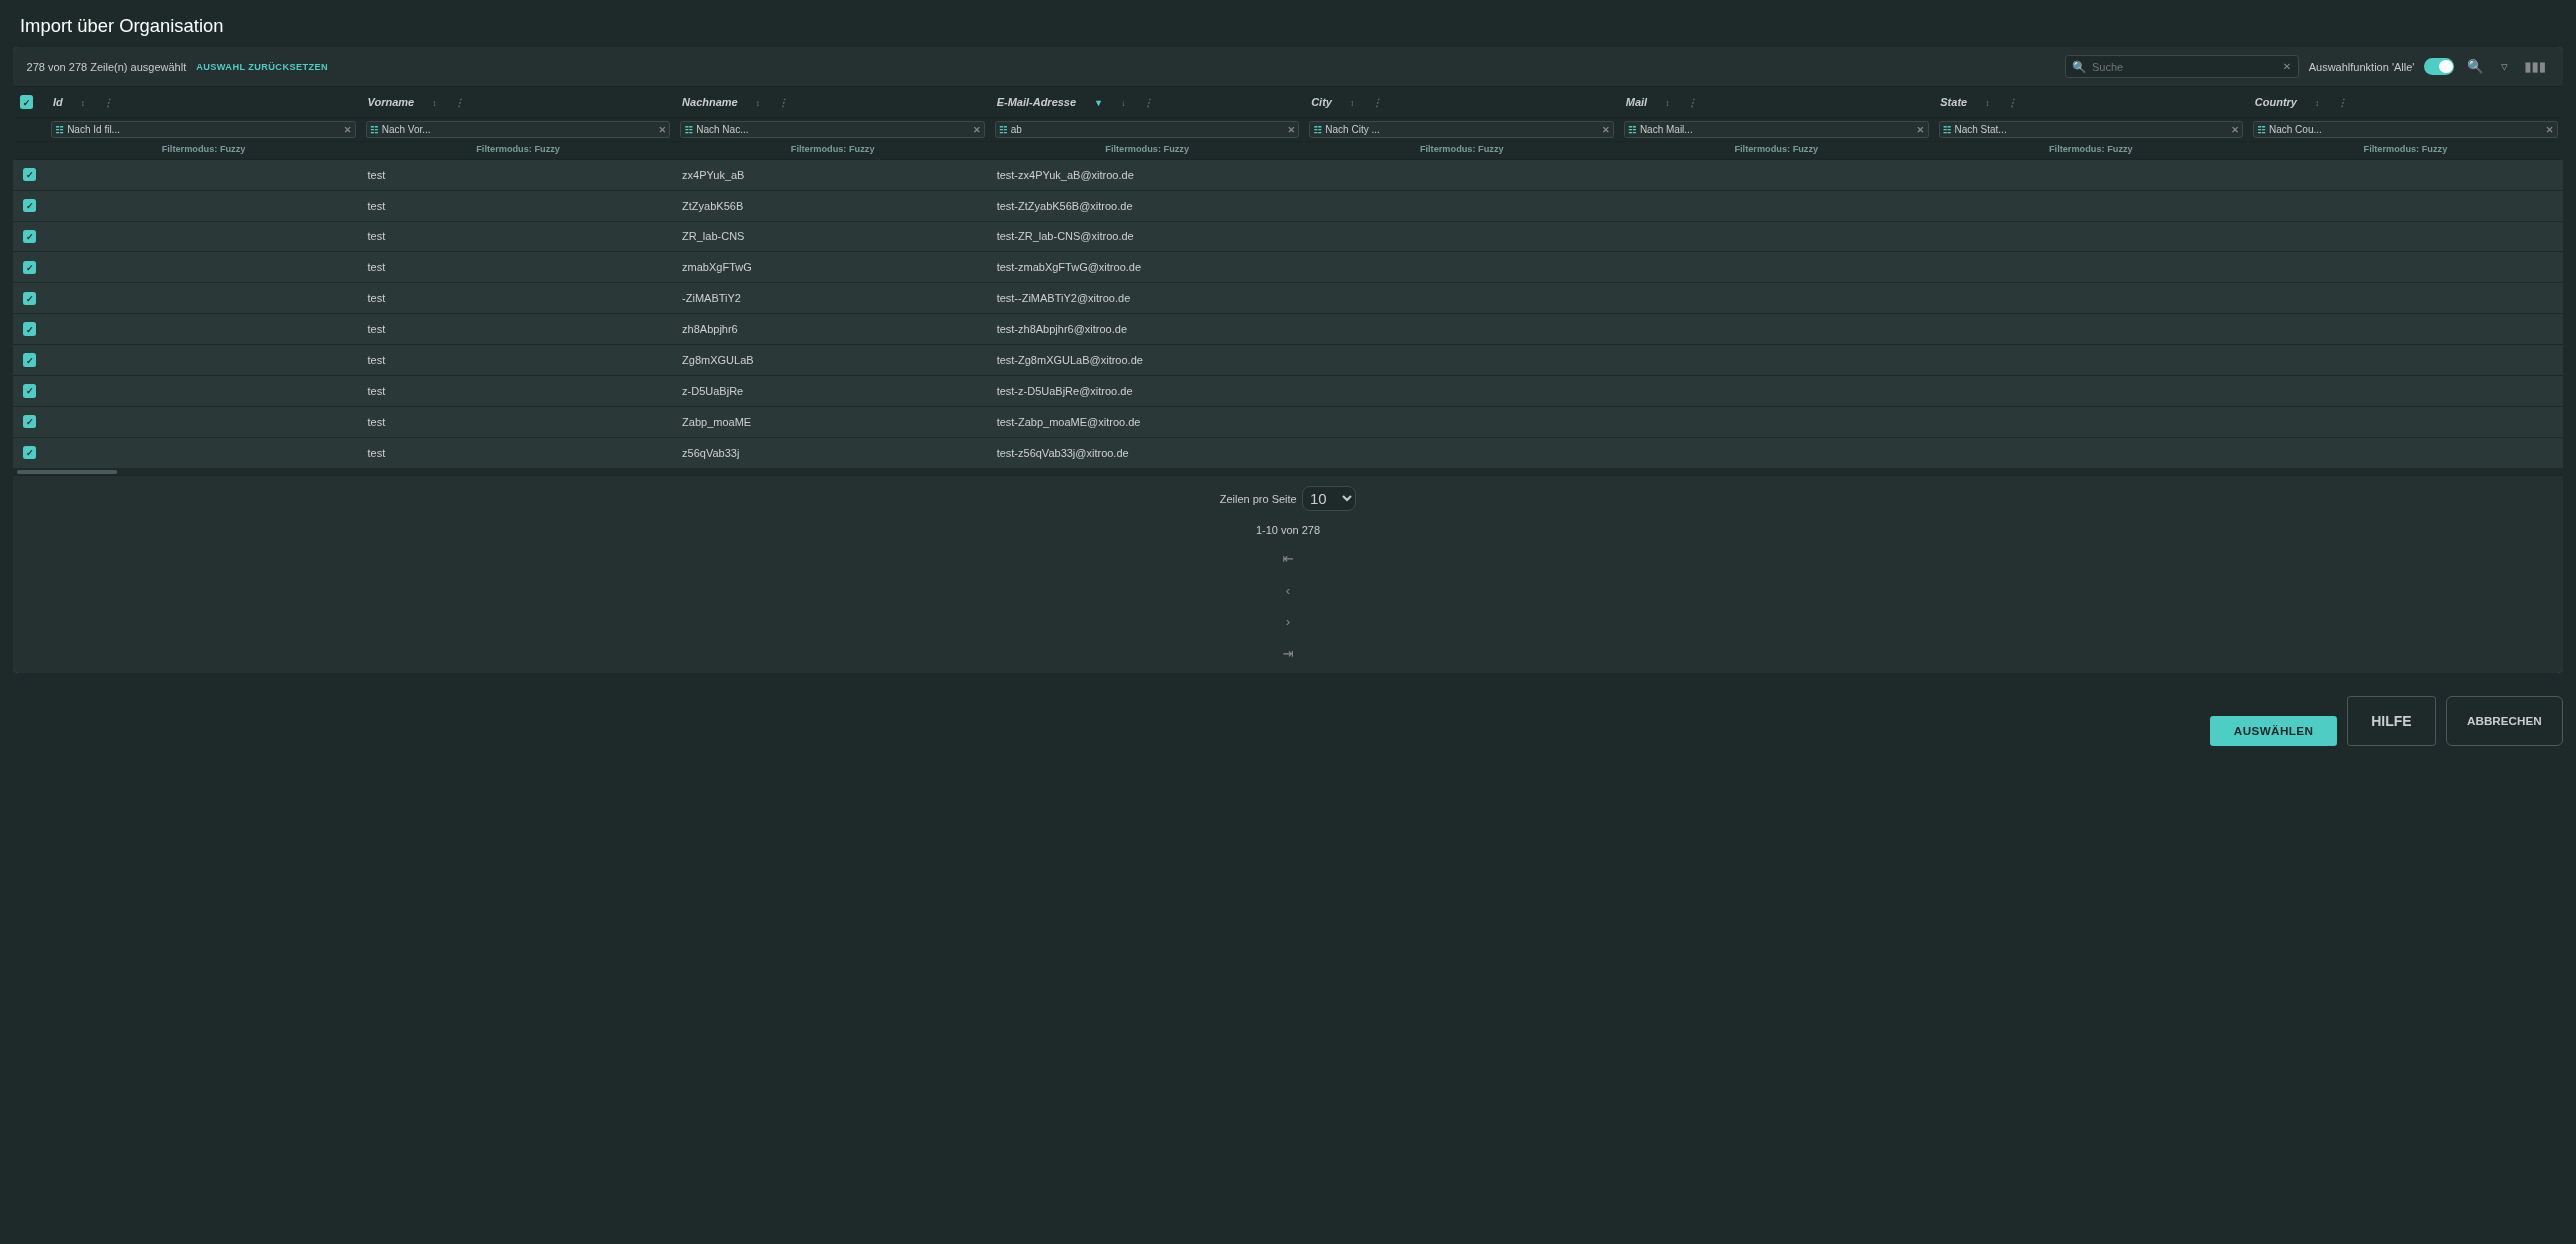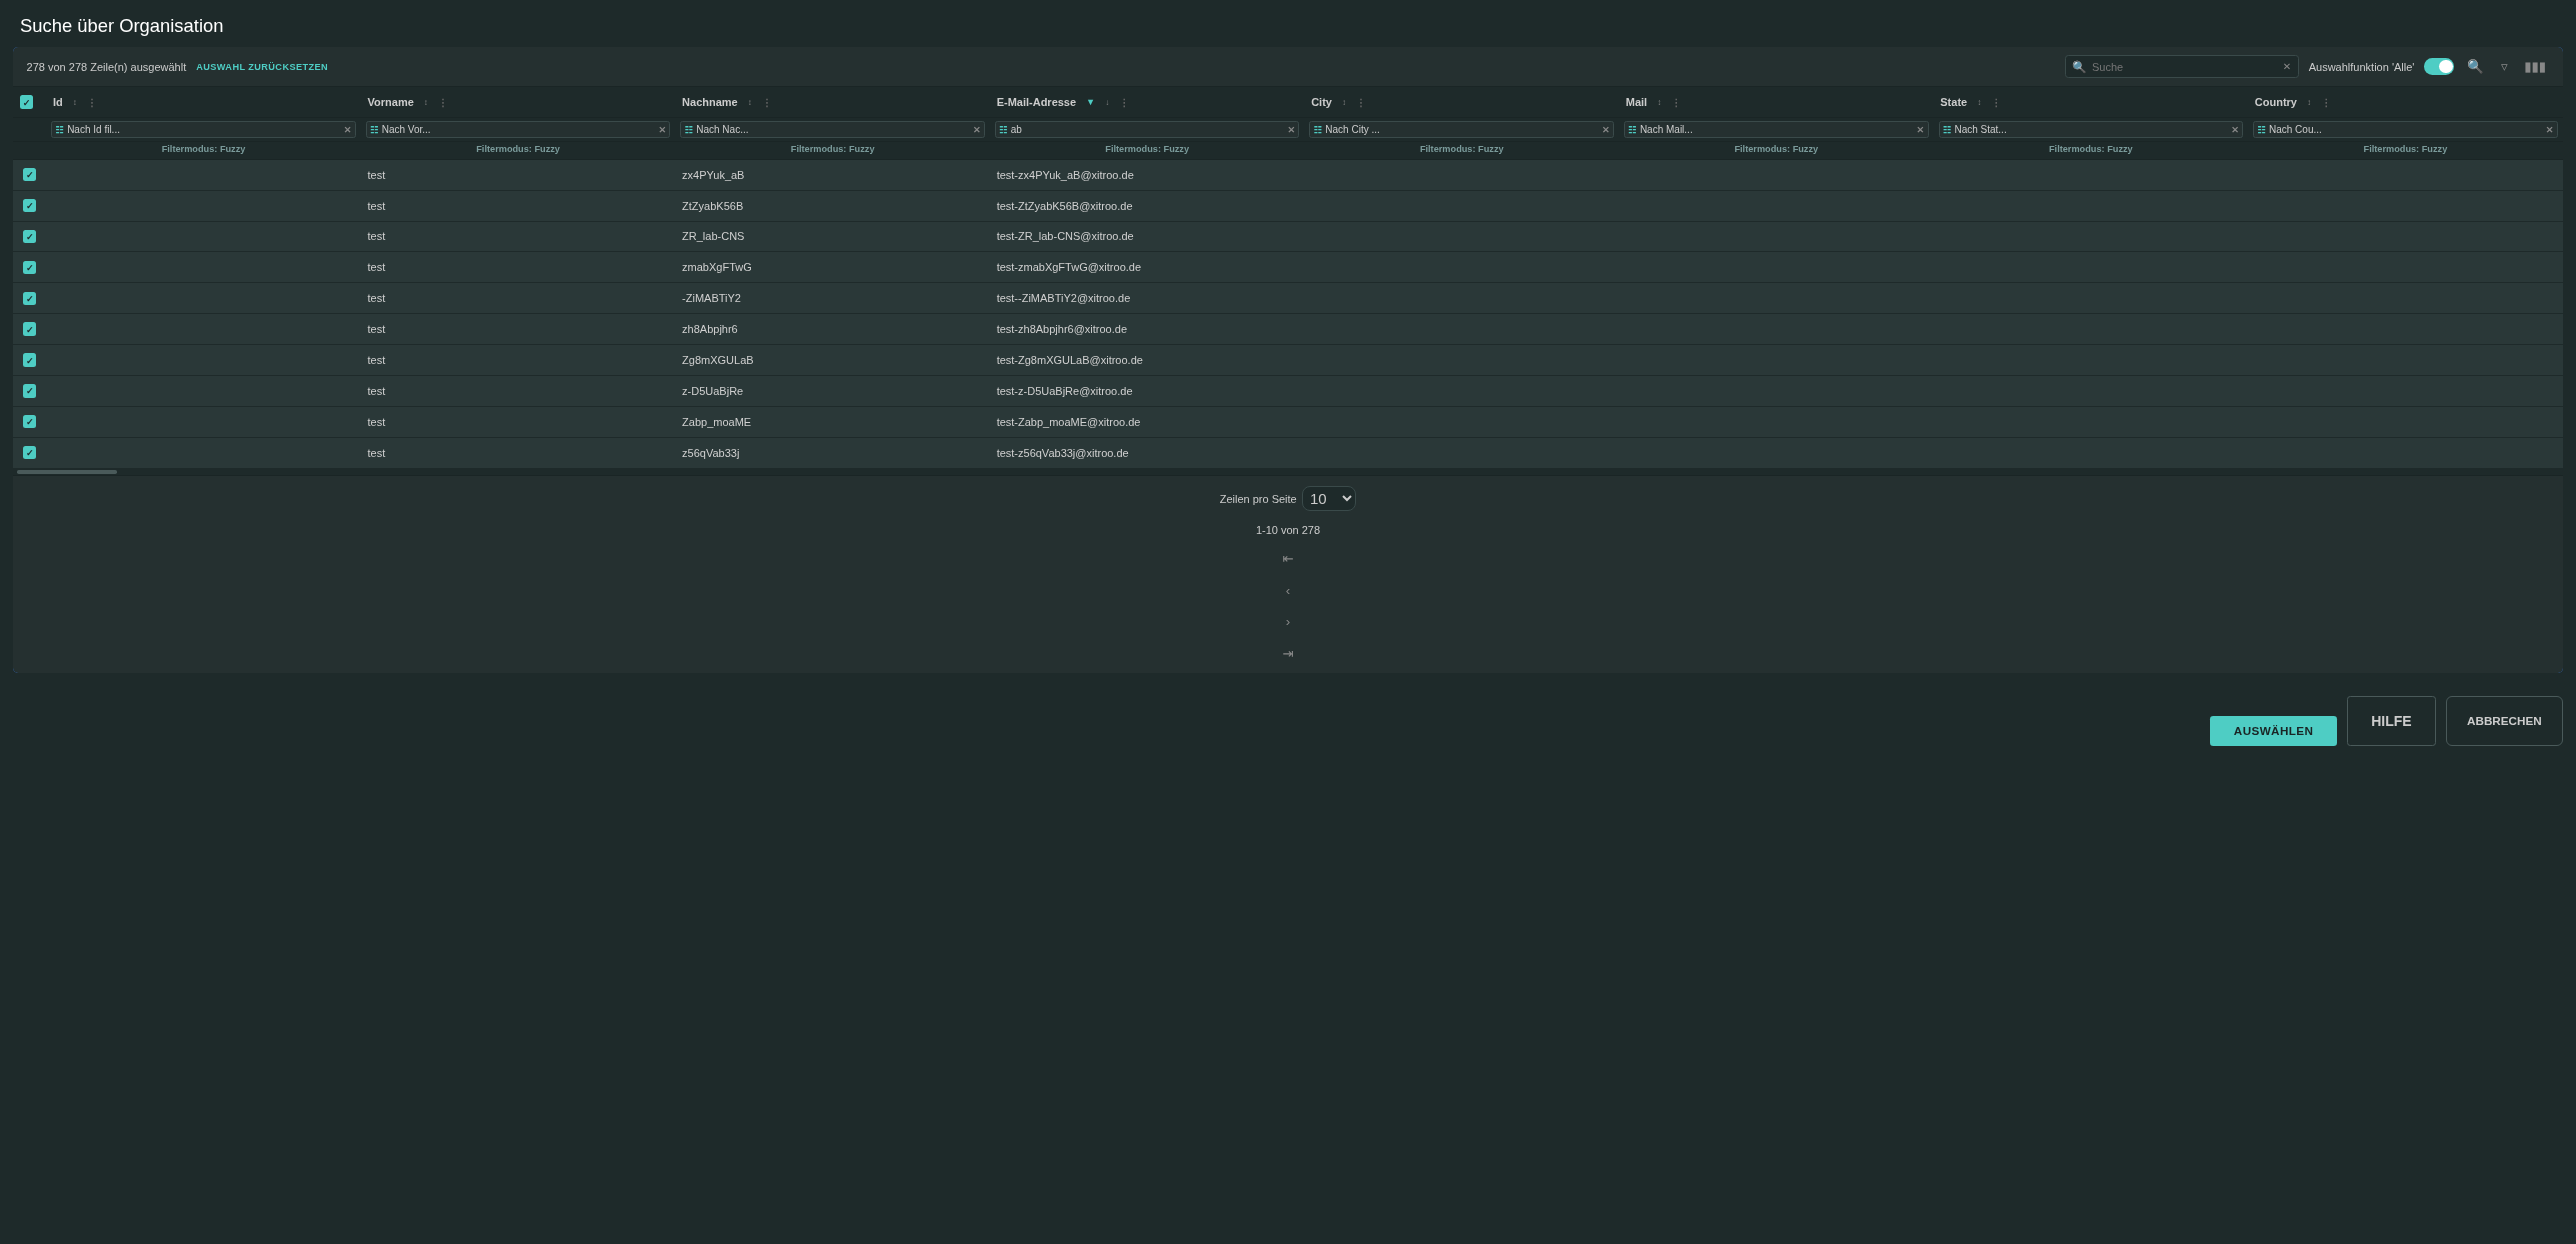--- a/index.html
+++ b/index.html
@@ -281,7 +281,7 @@
 </head>
 <body>
 
-<div class="page-title">Suche über Organisation</div>
+<div class="page-title">Import über Organisation</div>
 
 <div class="main-container">
 

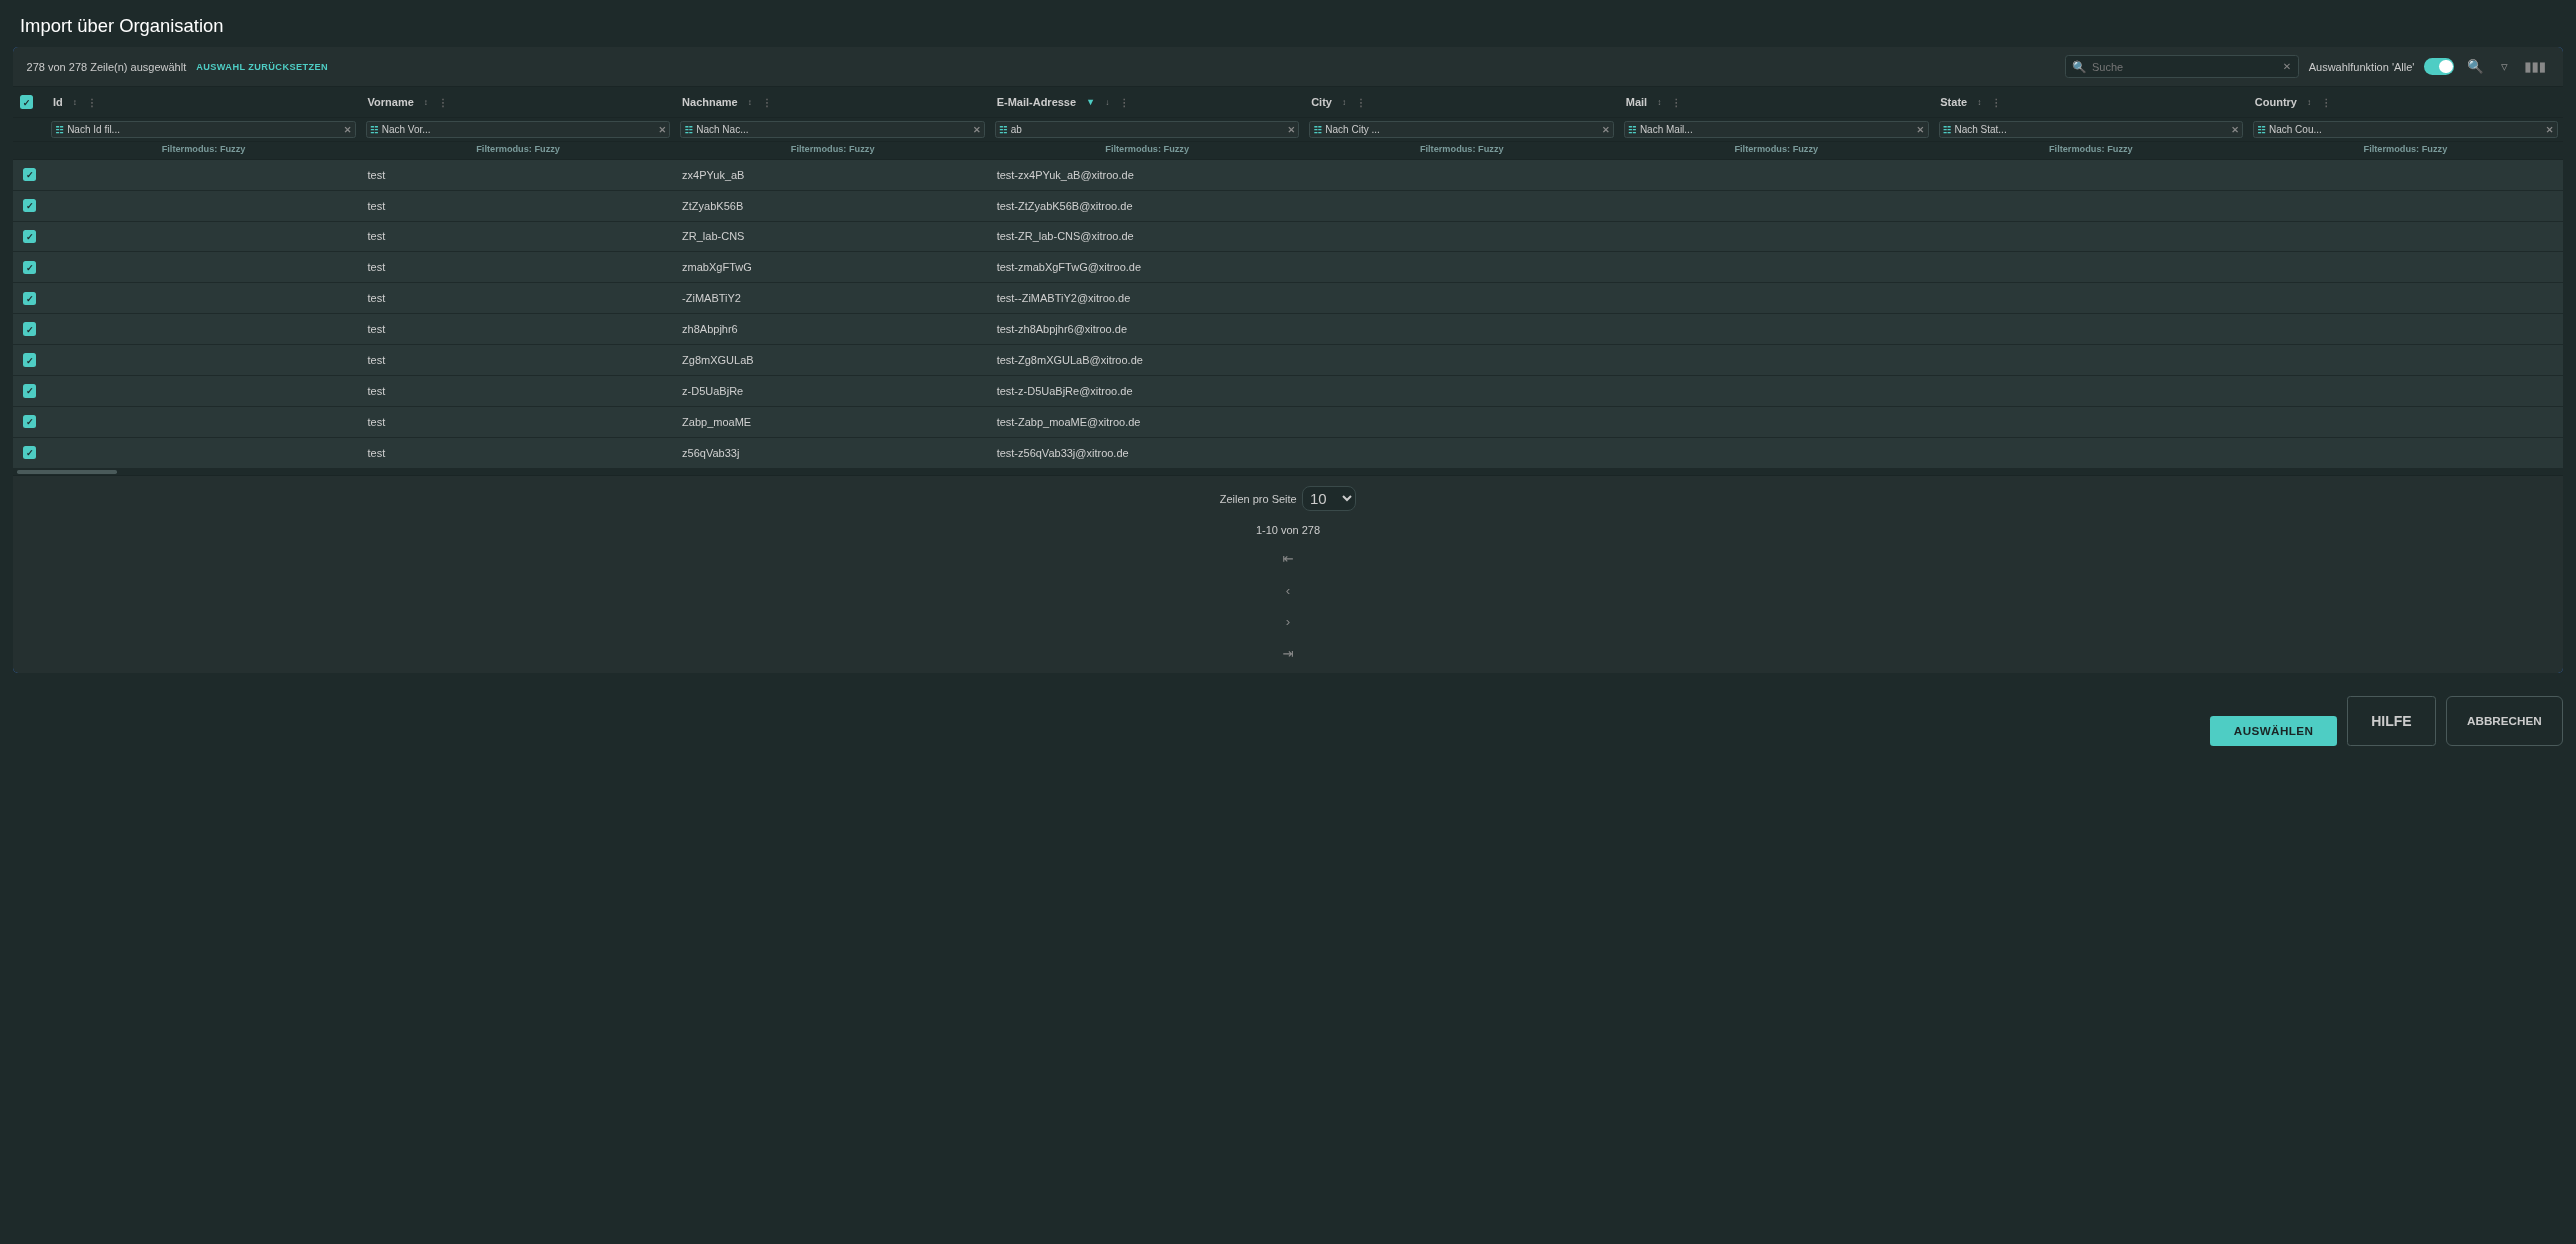--- a/index.html
+++ b/index.html
@@ -119,8 +119,9 @@
     }
     .col-header-inner {
       display: flex;
-      align-items: center;
-      gap: 10px;
+      align-items: flex-end;
+      gap: 18px;
+      font-style: italic;
     }
     .sort-icon { color: #888; font-size: 8.3px; cursor: pointer; }
     .filter-icon-active { color: #4ecdc4; font-size: 9.2px; }

